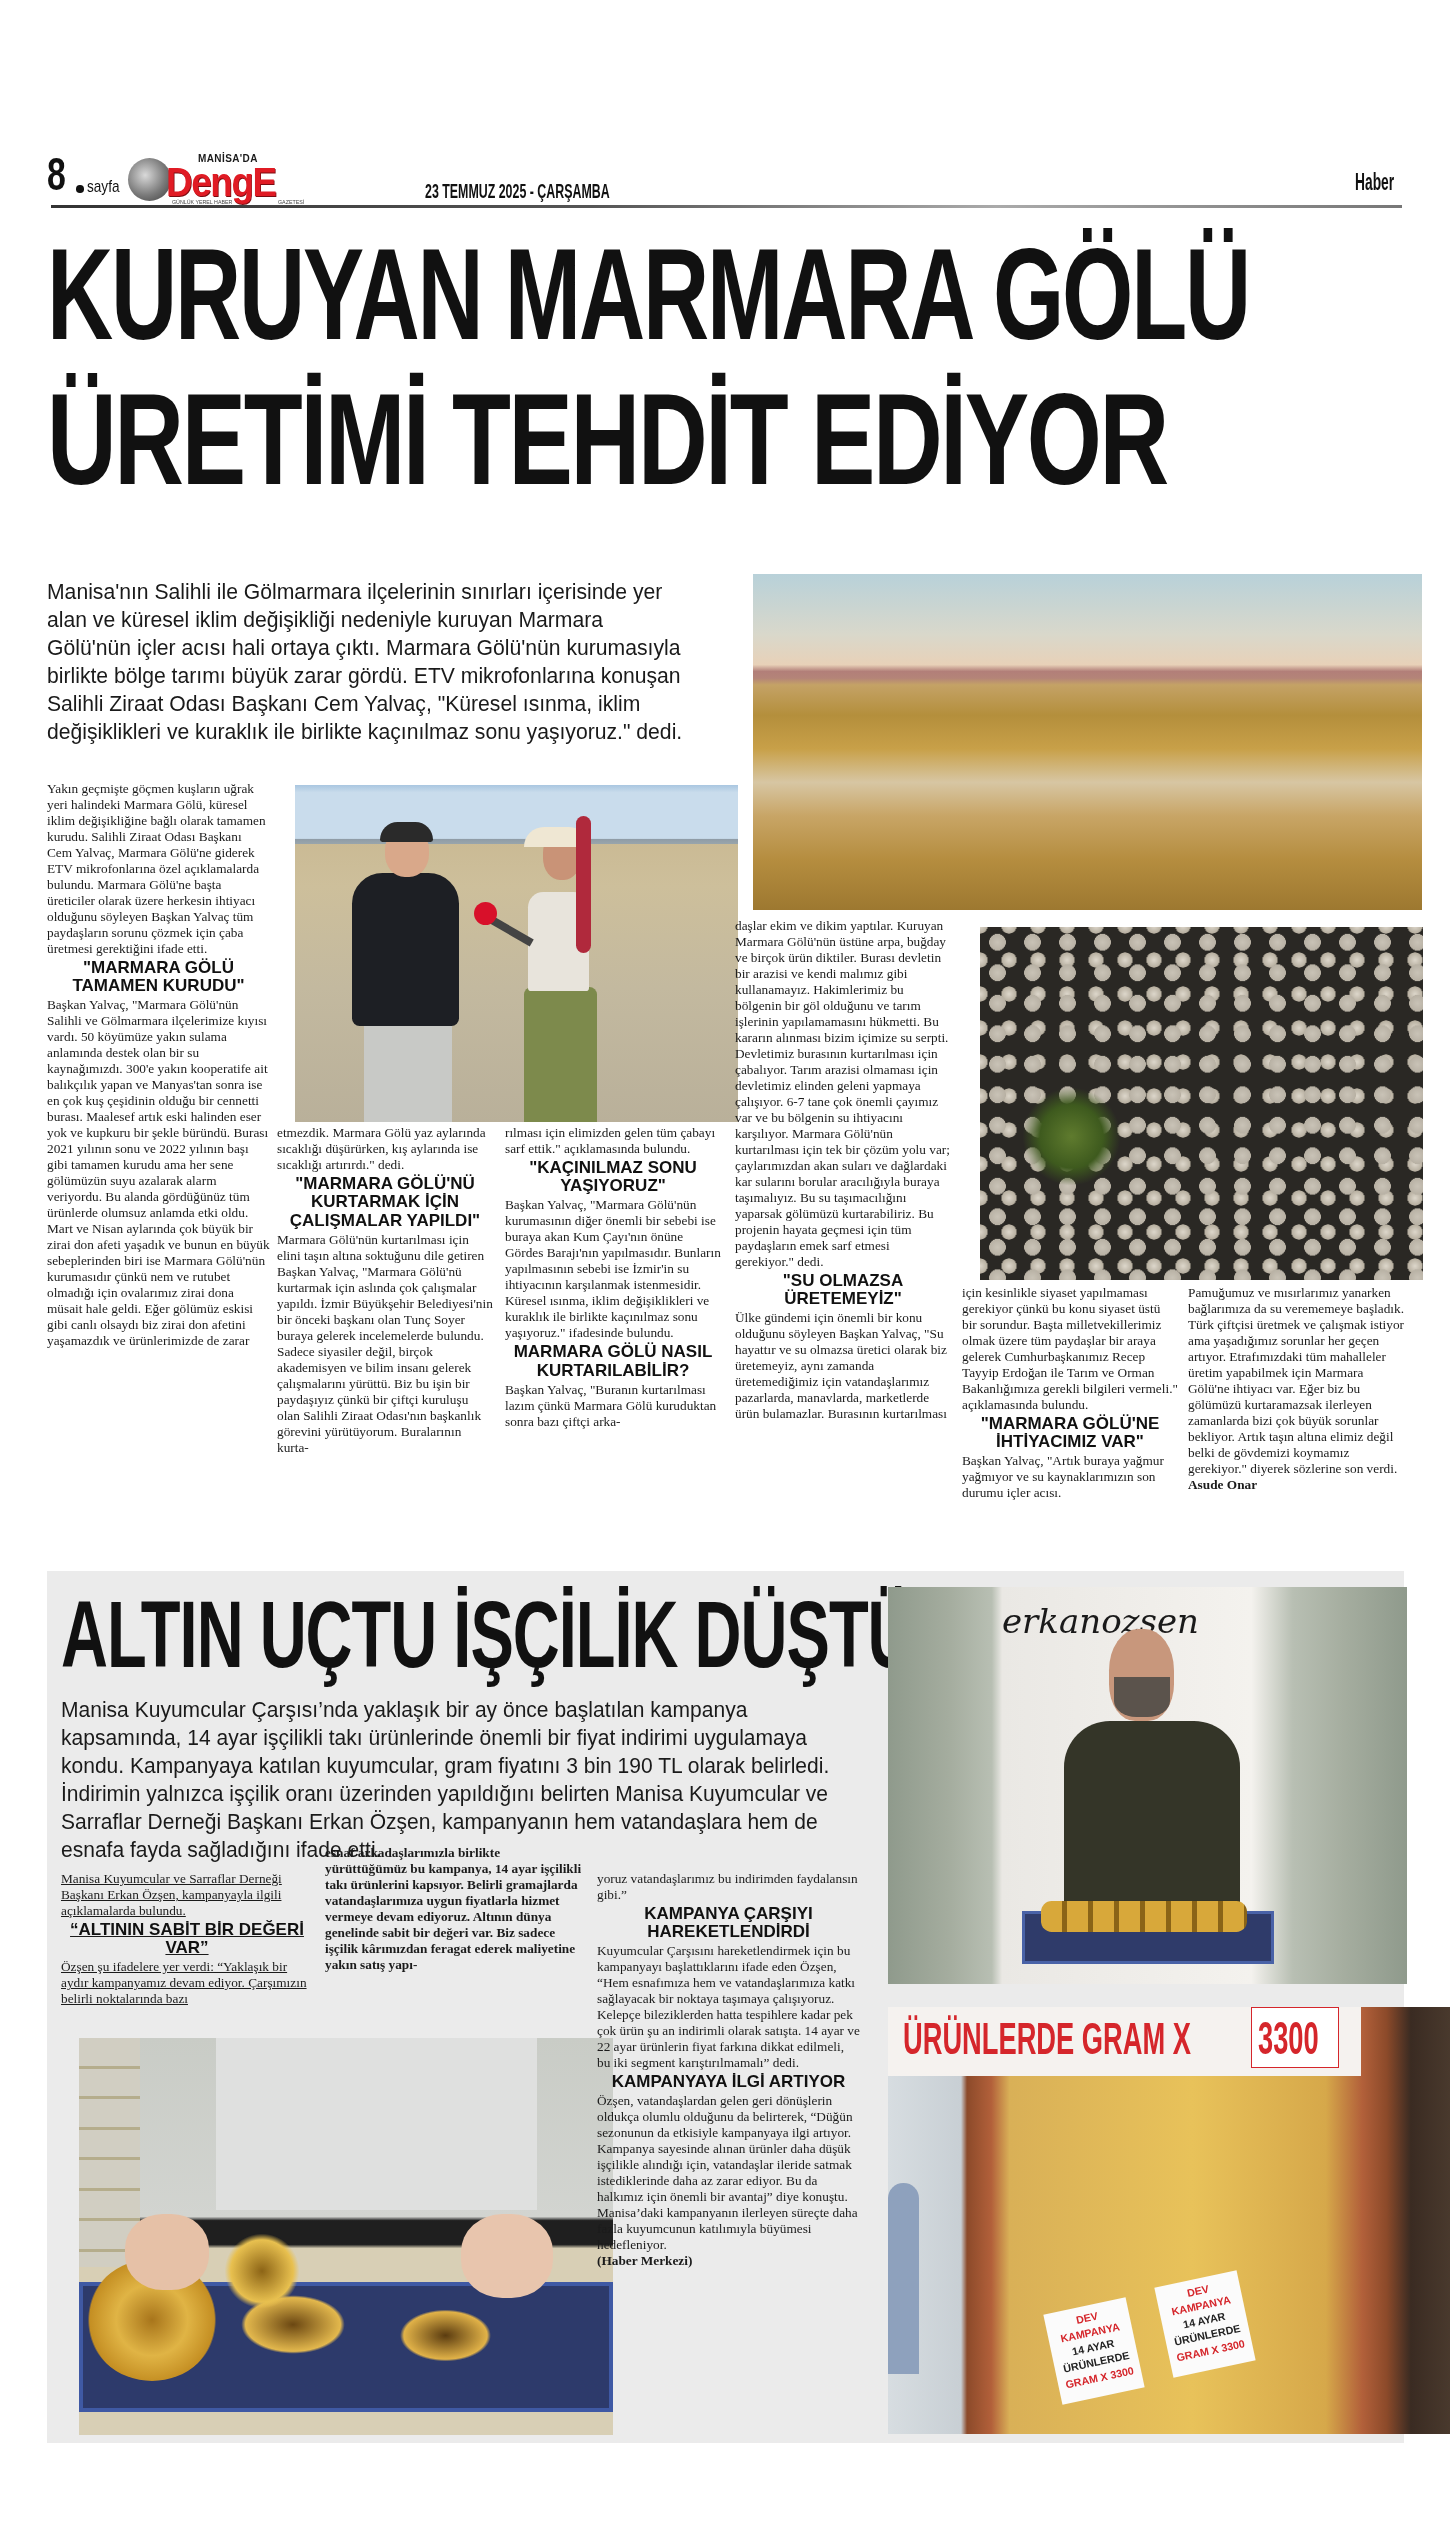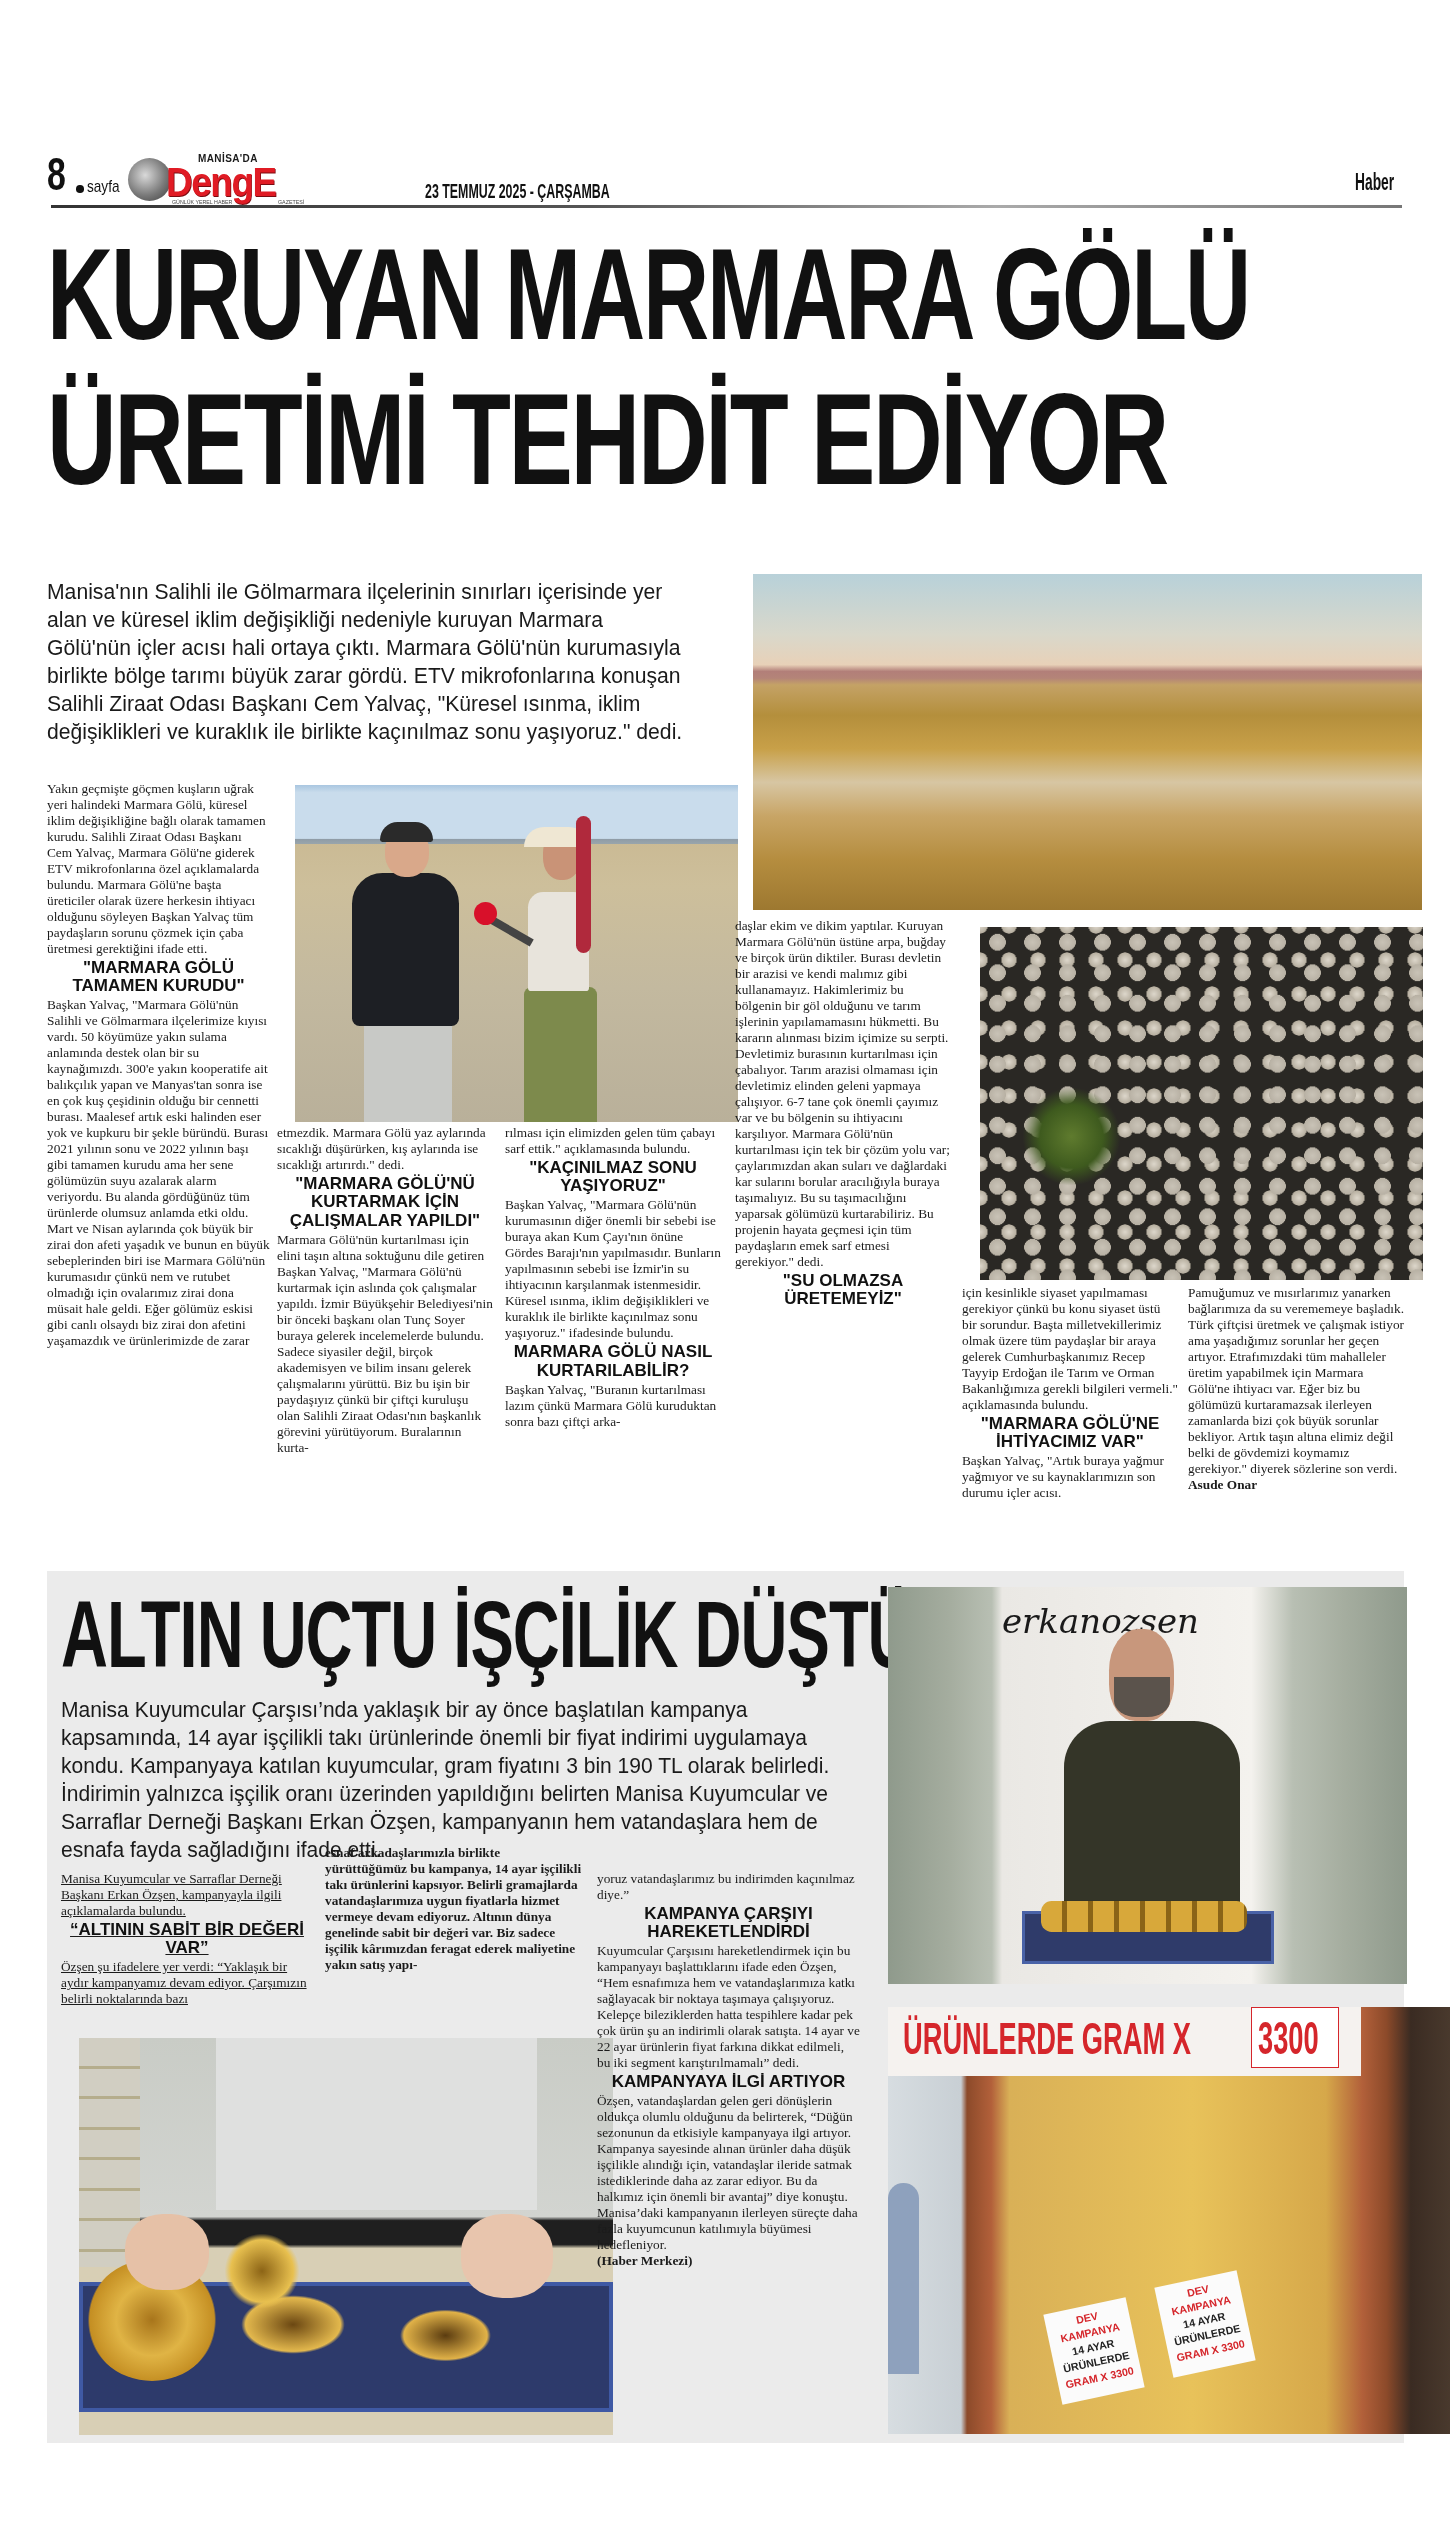--- a/index.html
+++ b/index.html
@@ -163,6 +163,7 @@
 <div class="abs col" style="left:735px; top:918px; width:216px;">
   <p>daşlar ekim ve dikim yaptılar. Kuruyan Marmara Gölü'nün üstüne arpa, buğday ve birçok ürün diktiler. Burası devletin bir arazisi ve kendi malımız gibi kullanamayız. Hakimlerimiz bu bölgenin bir göl olduğunu ve tarım işlerinin yapılamamasını hükmetti. Bu kararın alınması bizim içimize su serpti. Devletimiz burasının kurtarılması için çabalıyor. Tarım arazisi olmaması için devletimiz elinden geleni yapmaya çalışıyor. 6-7 tane çok önemli çayımız var ve bu bölgenin su ihtiyacını karşılıyor. Marmara Gölü'nün kurtarılması için tek bir çözüm yolu var; çaylarımızdan akan suları ve dağlardaki kar sularını borular aracılığıyla buraya taşımalıyız. Bu su taşımacılığını yaparsak gölümüzü kurtarabiliriz. Bu projenin hayata geçmesi için tüm paydaşların emek sarf etmesi gerekiyor." dedi.</p>
   <div class="sub">"SU OLMAZSA ÜRETEMEYİZ"</div>
+  <p>Ülke gündemi için önemli bir konu olduğunu söyleyen Başkan Yalvaç, "Su hayattır ve su olmazsa üretici olarak biz üretemeyiz, aynı zamanda üretemediğimiz için vatandaşlarımız pazarlarda, manavlarda, marketlerde ürün bulamazlar. Burasının kurtarılması</p>
 </div>
 
 <div class="abs photo ph-cracked">

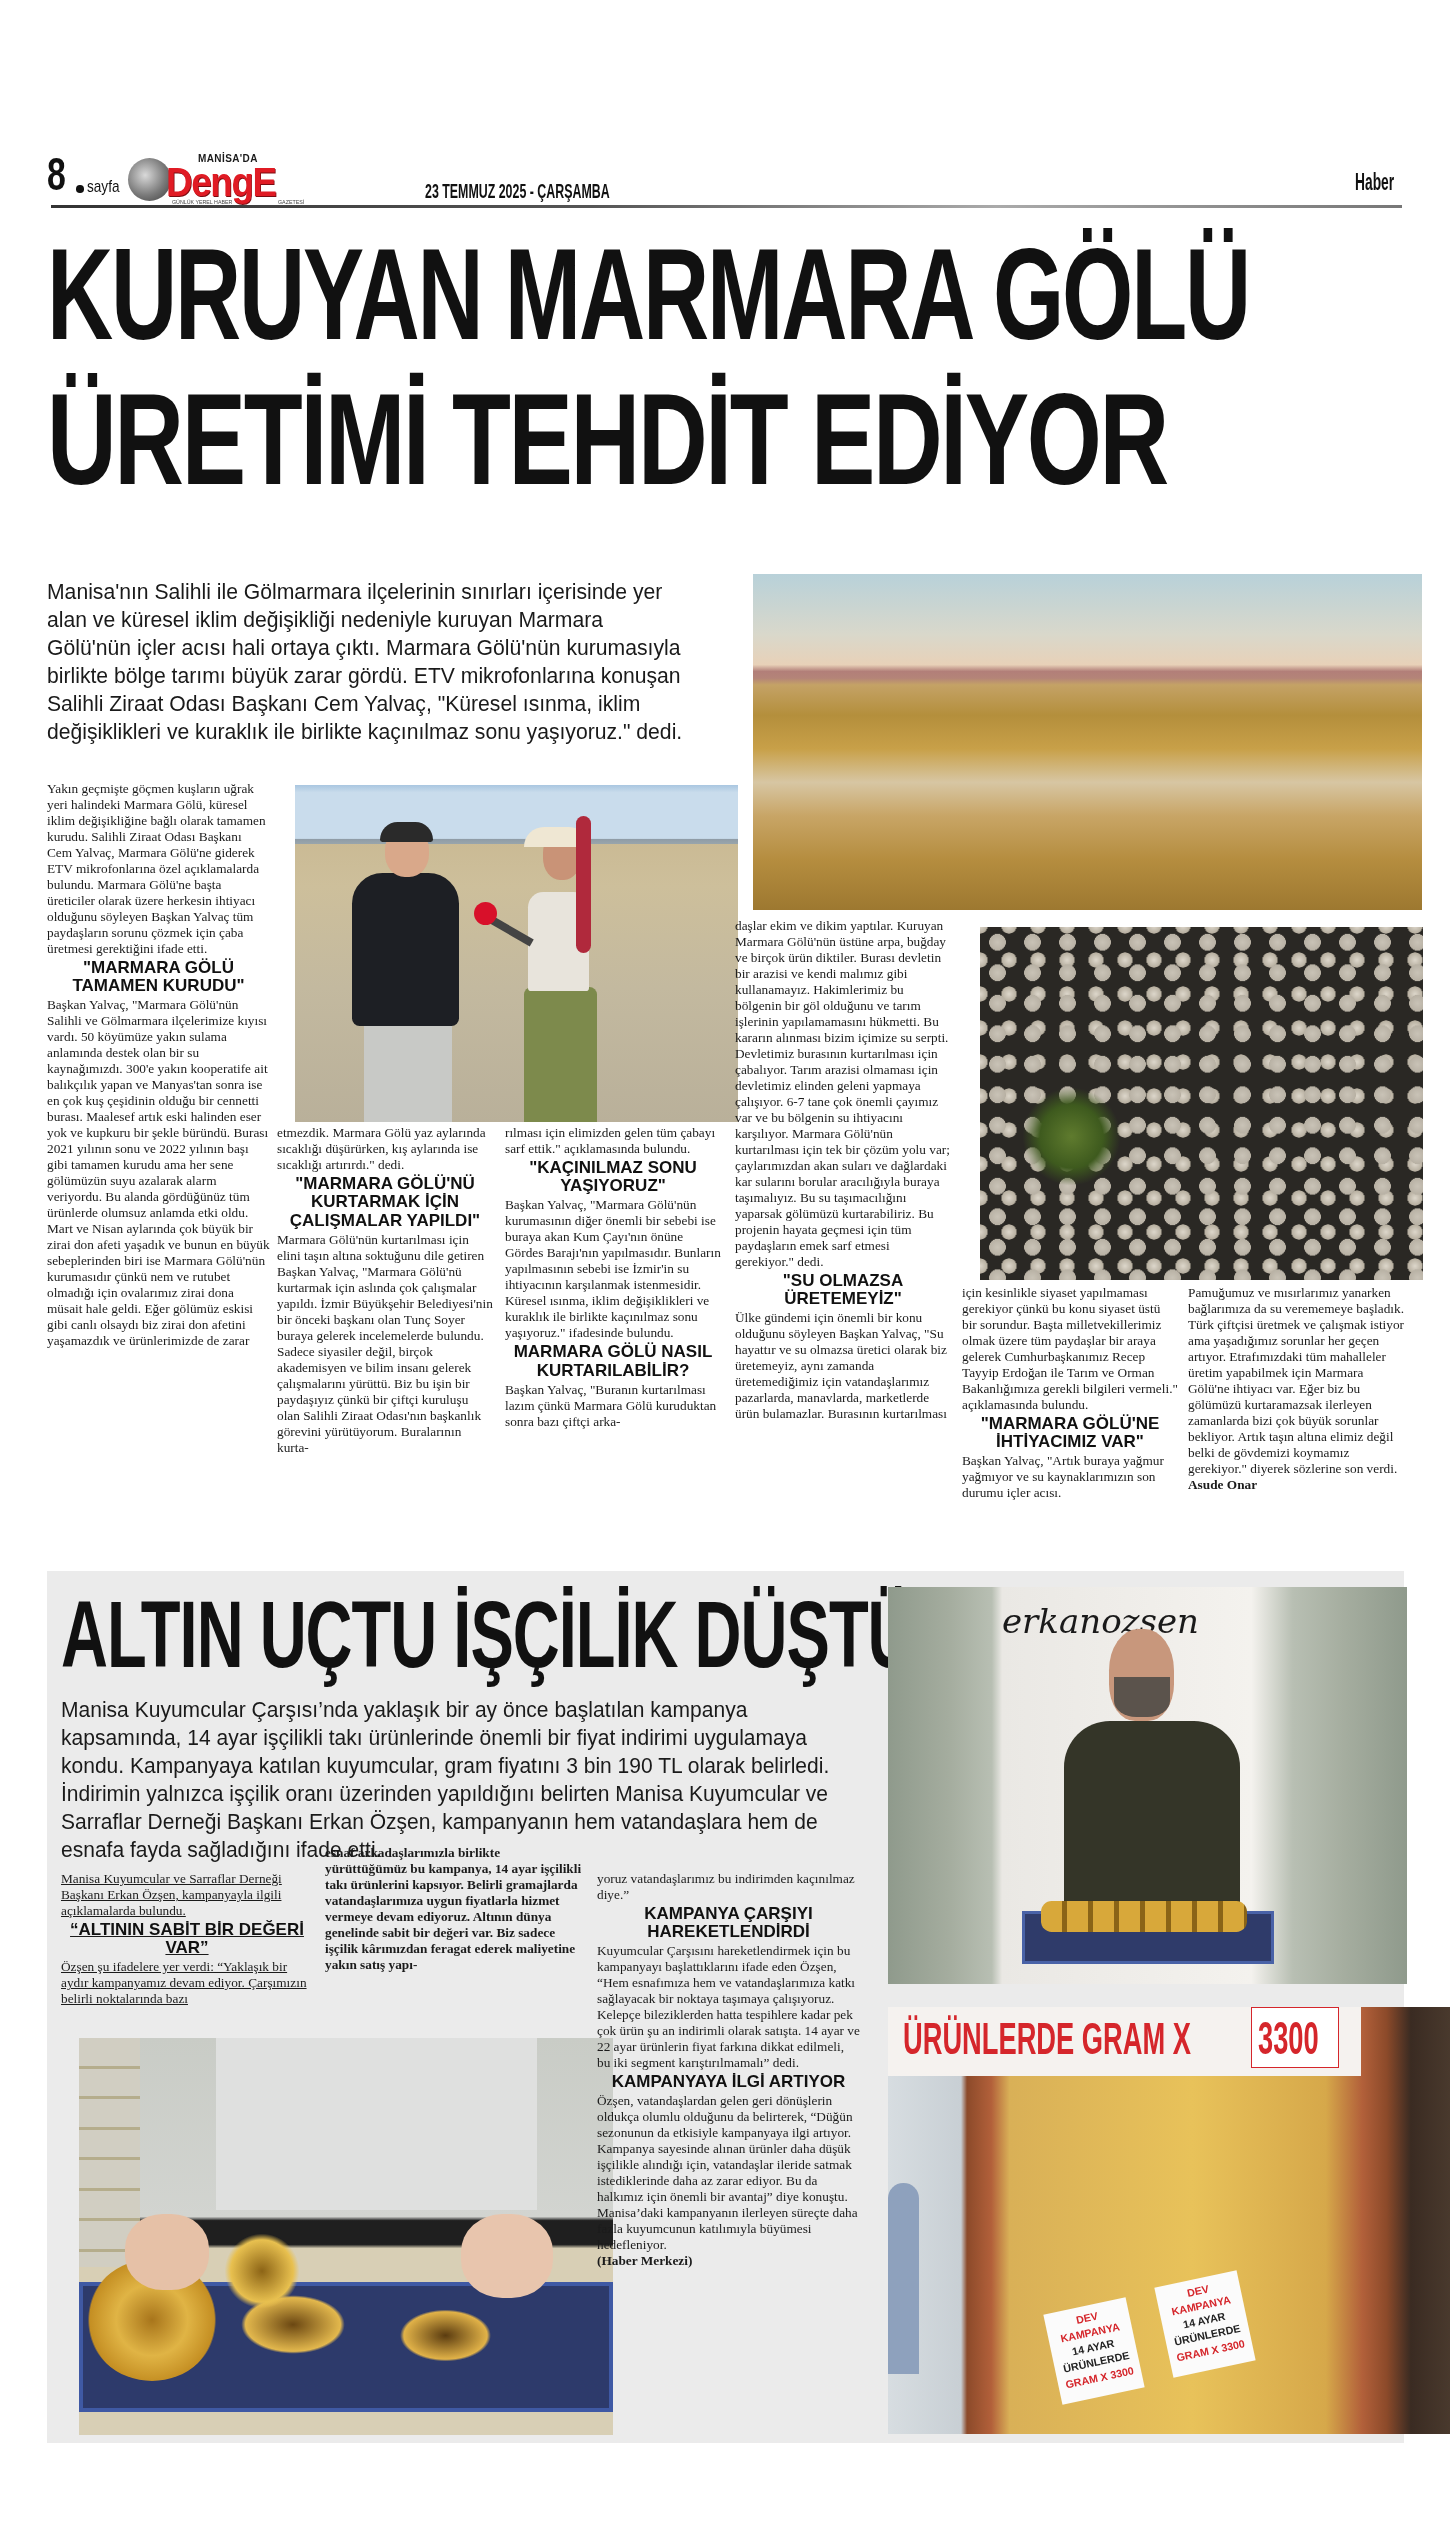--- a/index.html
+++ b/index.html
@@ -208,7 +208,7 @@
 </div>
 
 <div class="abs col" style="left:597px; top:1871px; width:263px;">
-  <p>yoruz vatandaşlarımız bu indirimden kaçınılmaz diye.”</p>
+  <p>yoruz vatandaşlarımız bu indirimden faydalansın gibi.”</p>
   <div class="sub">KAMPANYA ÇARŞIYI HAREKETLENDİRDİ</div>
   <p>Kuyumcular Çarşısını hareketlendirmek için bu kampanyayı başlattıklarını ifade eden Özşen, “Hem esnafımıza hem ve vatandaşlarımıza katkı sağlayacak bir noktaya taşımaya çalışıyoruz. Kelepçe bileziklerden hatta tespihlere kadar pek çok ürün şu an indirimli olarak satışta. 14 ayar ve 22 ayar ürünlerin fiyat farkına dikkat edilmeli, bu iki segment karıştırılmamalı” dedi.</p>
   <div class="sub">KAMPANYAYA İLGİ ARTIYOR</div>

